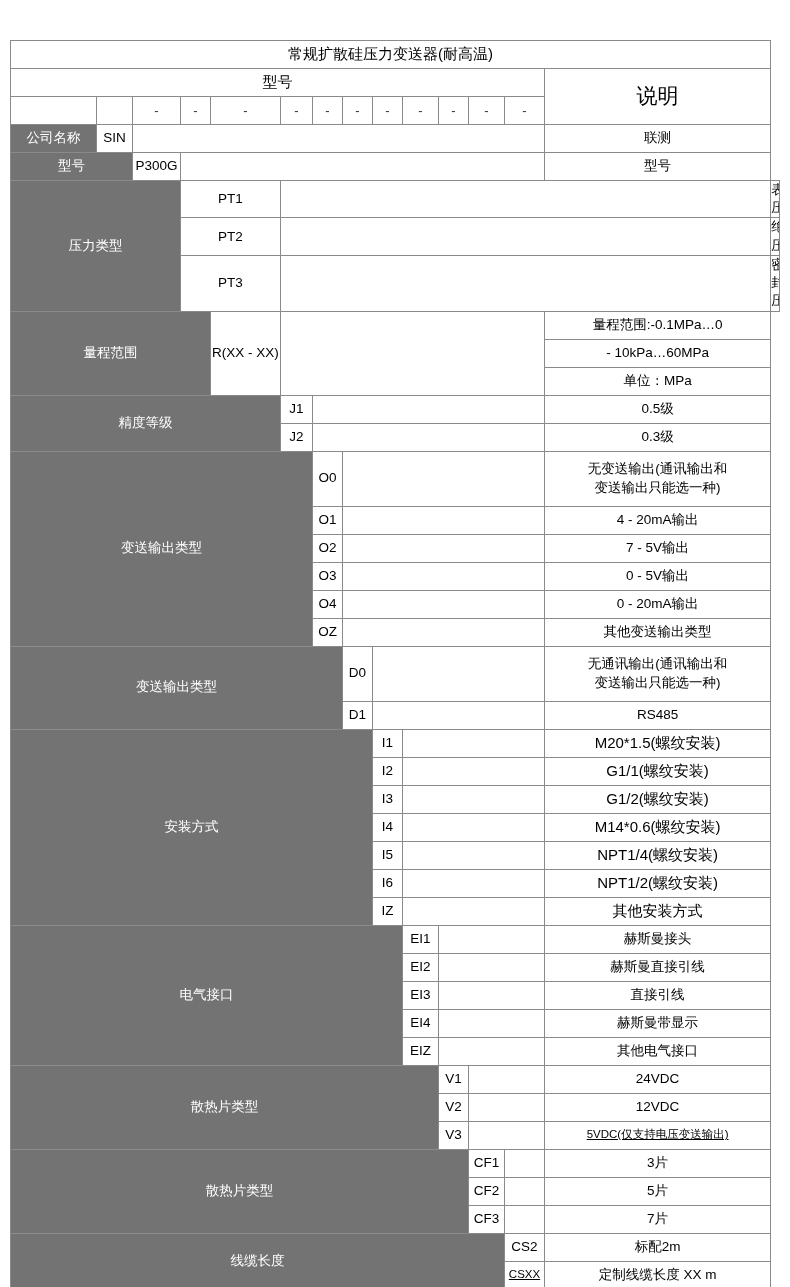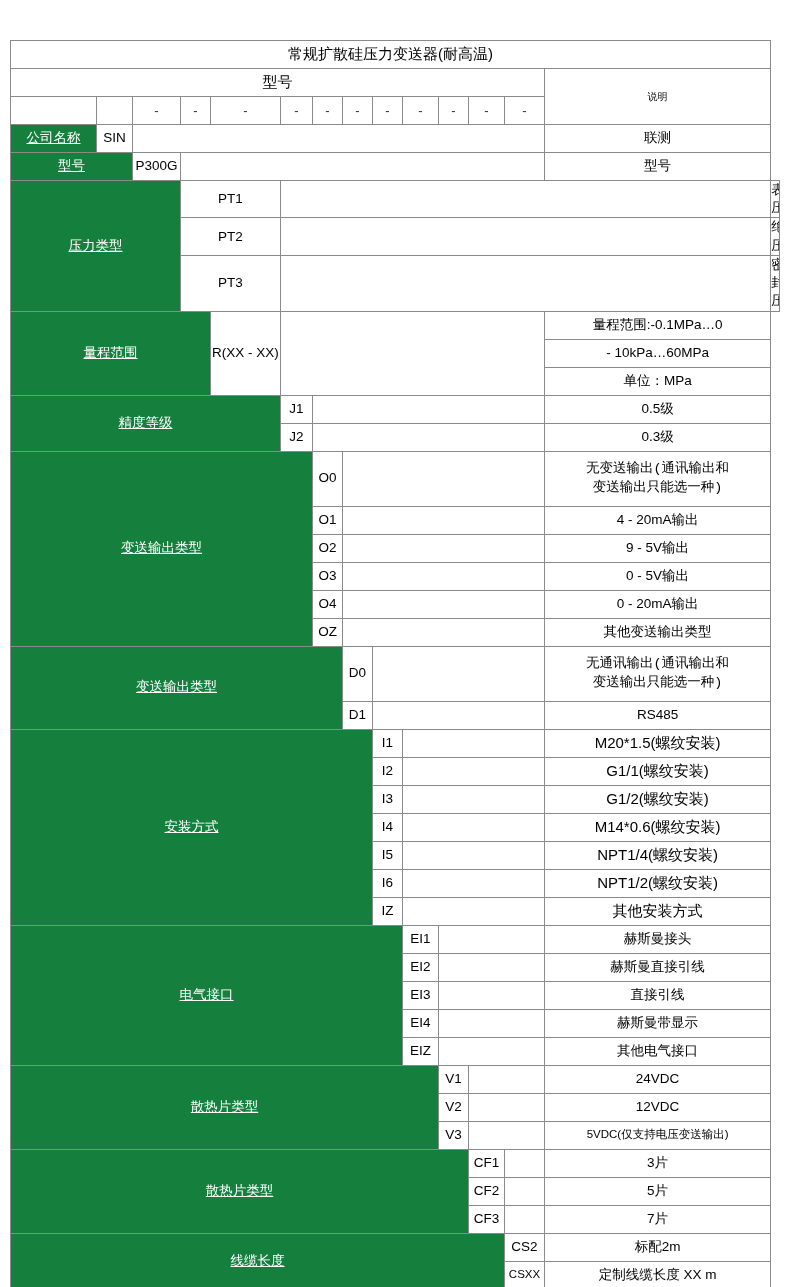--- a/index.html
+++ b/index.html
@@ -55,7 +55,7 @@
     font-size: 15px;
   }
   td.desc-head {
-    font-size: 10px;
+    font-size: 21px;
   }
   td.dash {
     font-size: 13px;

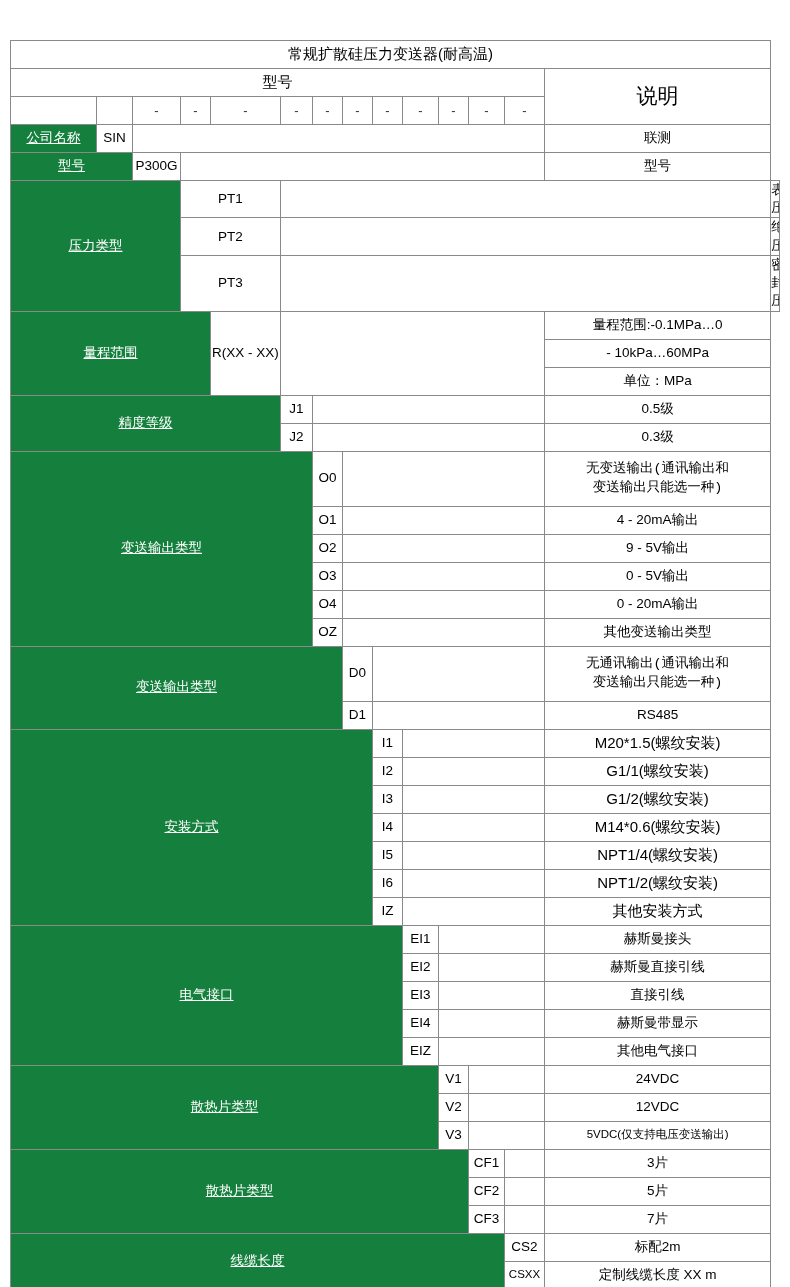--- a/index.html
+++ b/index.html
@@ -38,9 +38,8 @@
     word-break: break-all;
   }
   td.blue {
-    background: #15803d;
+    background: #737373;
     color: #ffffff;
-    text-decoration: underline;
   }
   td.white {
     background: #ffffff;

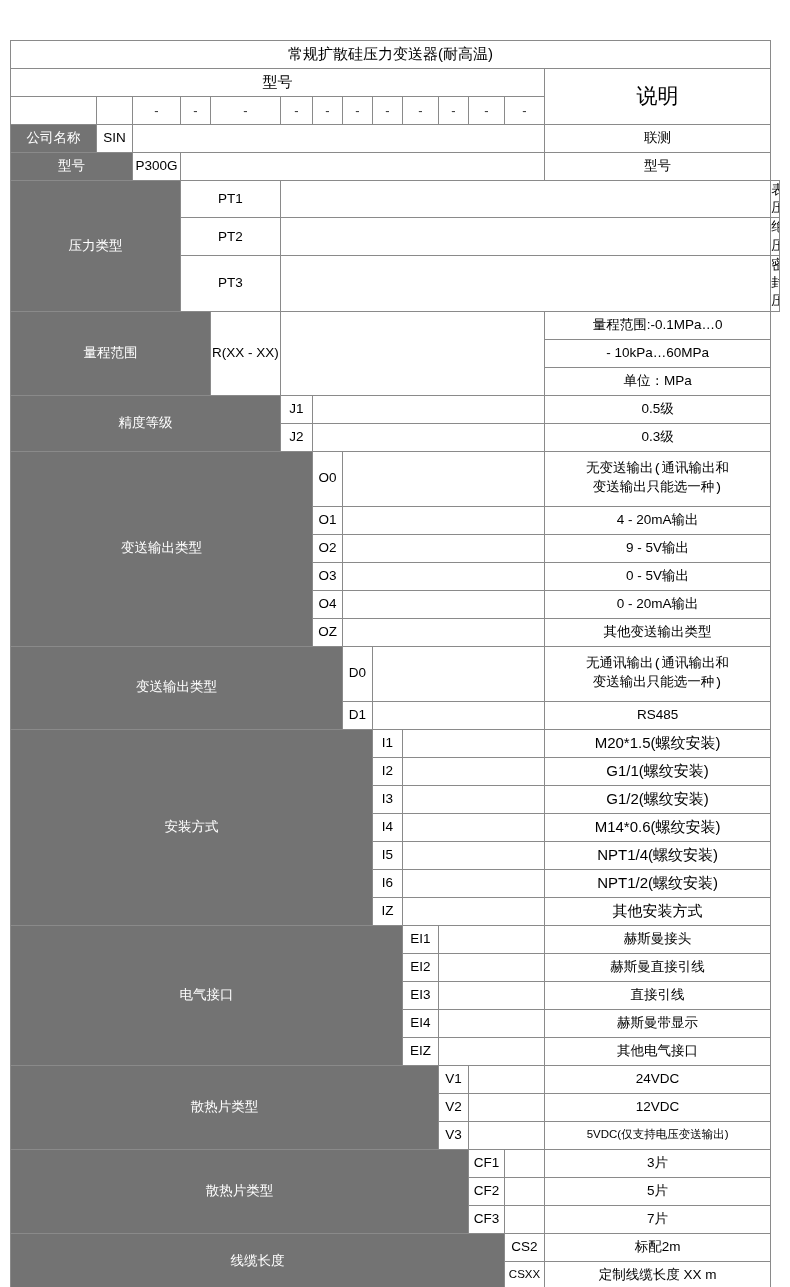--- a/index.html
+++ b/index.html
@@ -64,7 +64,6 @@
   td.multiline {
     line-height: 1.55;
     padding: 3px 4px;
-    font-family: Liberation Mono, monospace;
   }
   td.small {
     font-size: 15px;

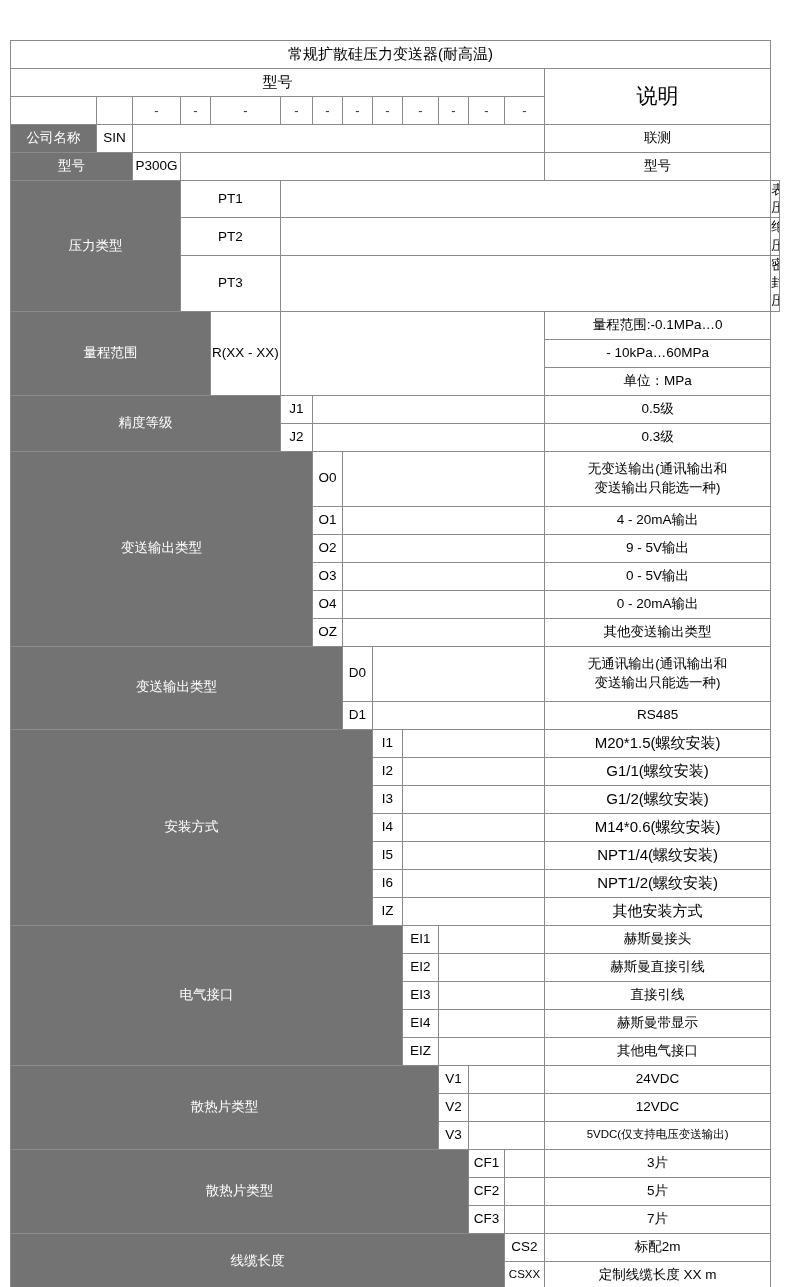--- a/index.html
+++ b/index.html
@@ -190,7 +190,7 @@
       <tr>
         <td class="white">O2</td>
         <td class="white" colspan="6"></td>
-        <td class="white">9 - 5V输出</td>
+        <td class="white">7 - 5V输出</td>
       </tr>
       <tr>
         <td class="white">O3</td>

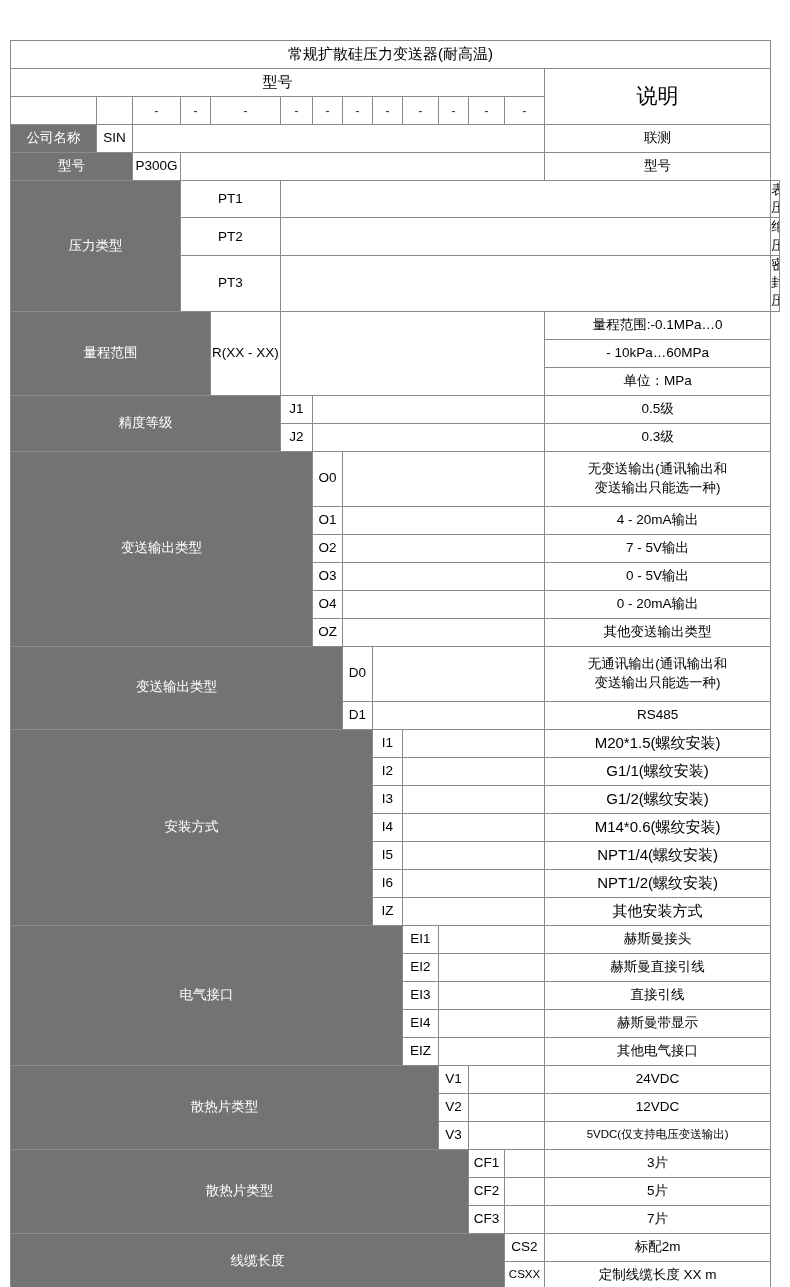--- a/index.html
+++ b/index.html
@@ -70,6 +70,7 @@
   }
   td.tiny {
     font-size: 11.5px;
+    text-decoration: underline;
   }
 </style>
 </head>

